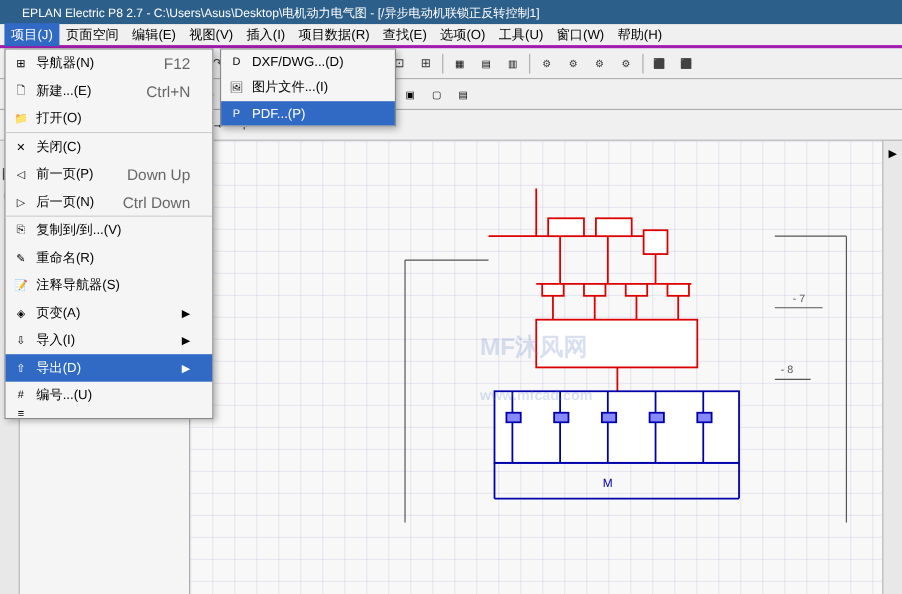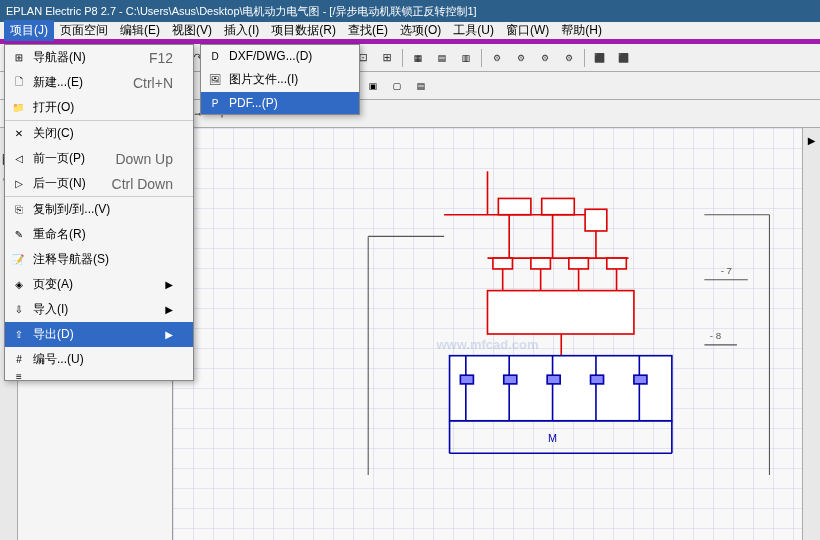--- a/index.html
+++ b/index.html
@@ -12,7 +12,7 @@
       height: 22px;
       display: flex;
       align-items: center;
-      padding: 0 6px;
+      padding: 0 20px;
       font-size: 11px;
     }
 

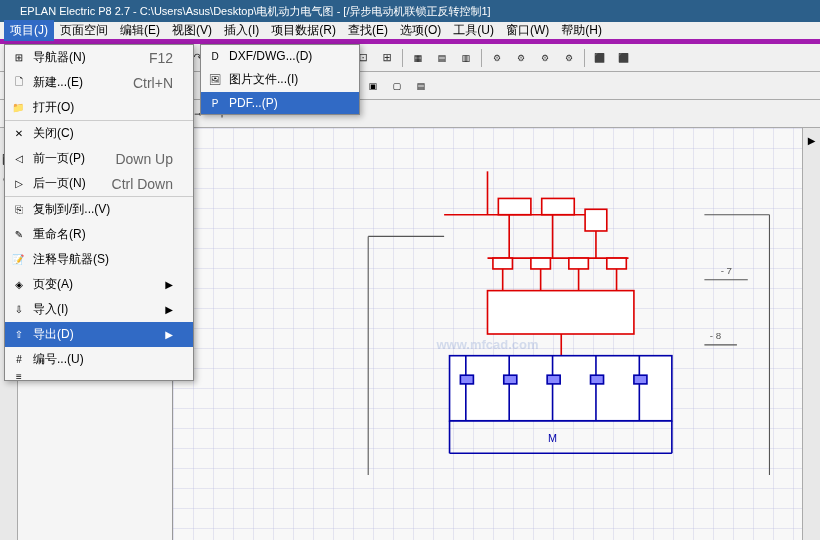--- a/index.html
+++ b/index.html
@@ -23,7 +23,7 @@
       display: flex;
       align-items: center;
       padding: 0 4px;
-      border-bottom: 5px solid #a21caf;
+      border-bottom: 3px solid #a21caf;
       font-size: 12px;
     }
     .menu-item {

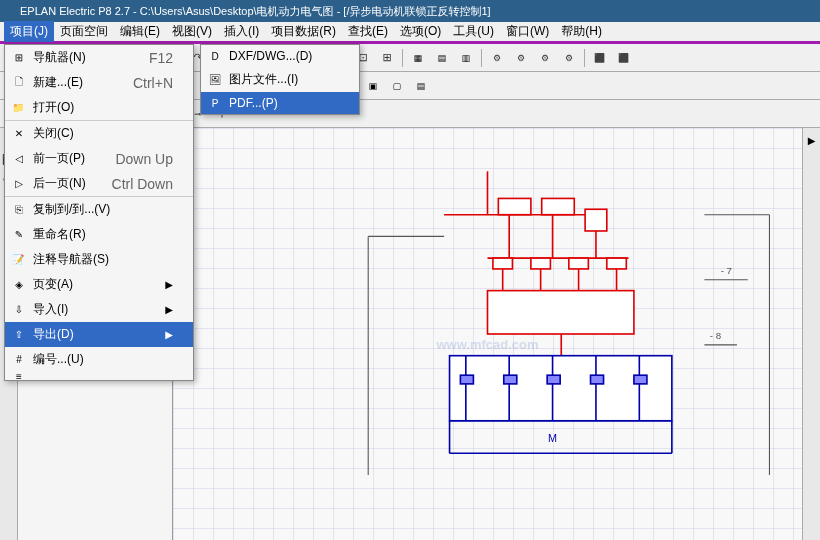--- a/index.html
+++ b/index.html
@@ -512,6 +512,7 @@
     </svg>
 
     <div id="watermark">
+      <div style="font-size:22px;">MF沐风网</div>
       <div style="font-size:13px;margin-top:21px;">www.mfcad.com</div>
     </div>
   </div>

